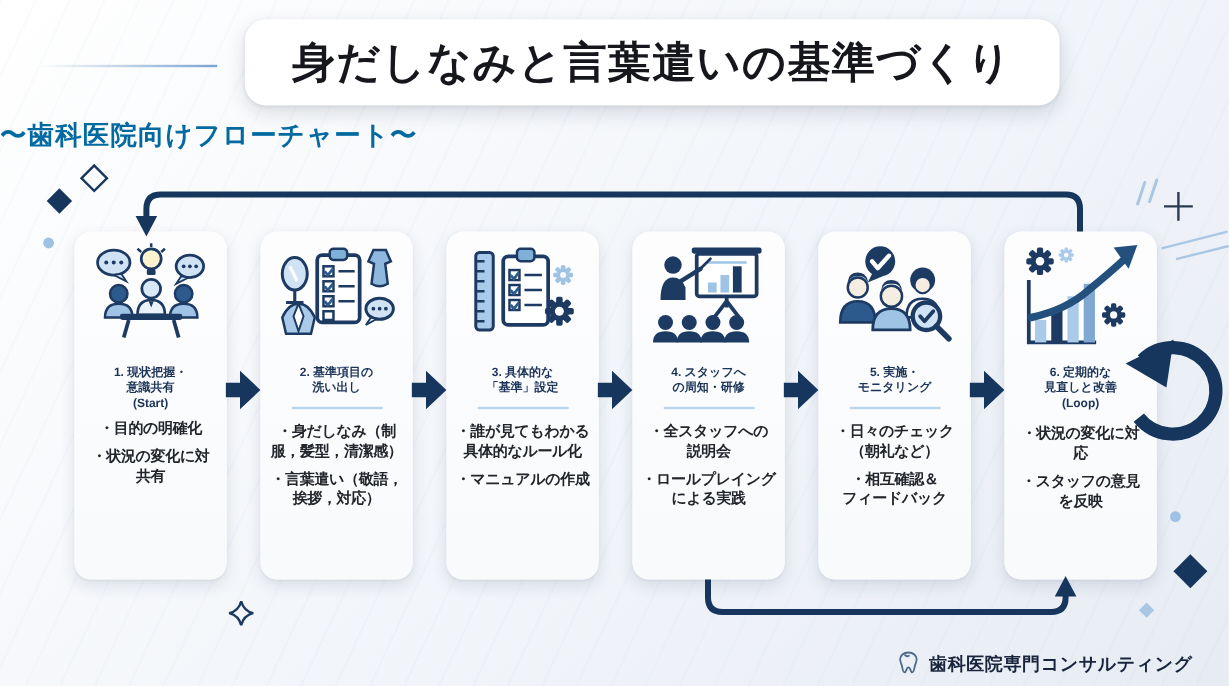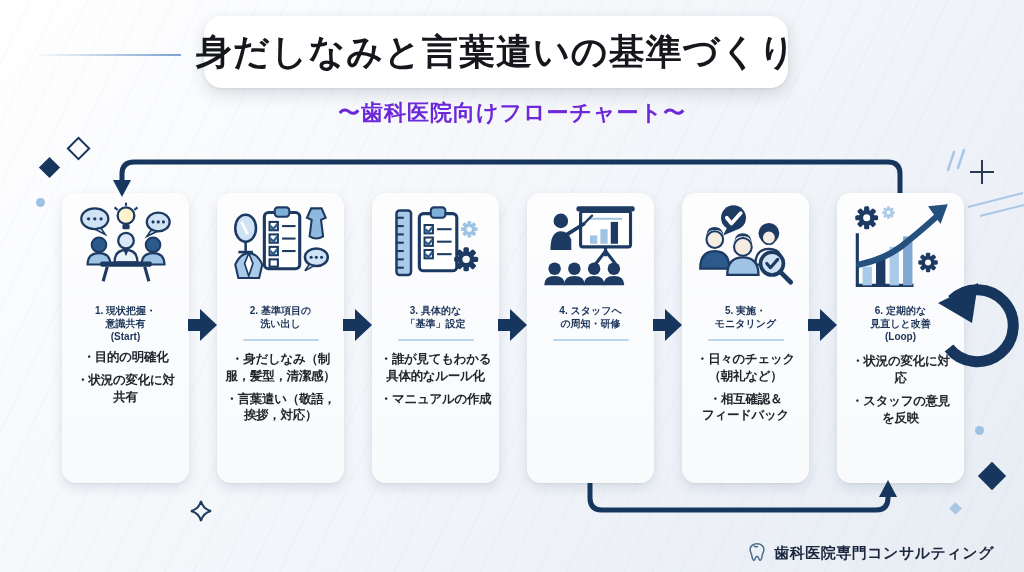--- a/index.html
+++ b/index.html
@@ -14,7 +14,7 @@
   }
   
   .banner{
-    position:absolute;left:204px;top:16px;width:584px;height:72px;
+    position:absolute;left:204px;top:16px;width:679px;height:72px;
     background:#ffffff;border-radius:18px;
     box-shadow:0 6px 16px rgba(25,39,68,.15),0 1px 3px rgba(25,39,68,.08);
     display:flex;align-items:center;justify-content:center;z-index:3;

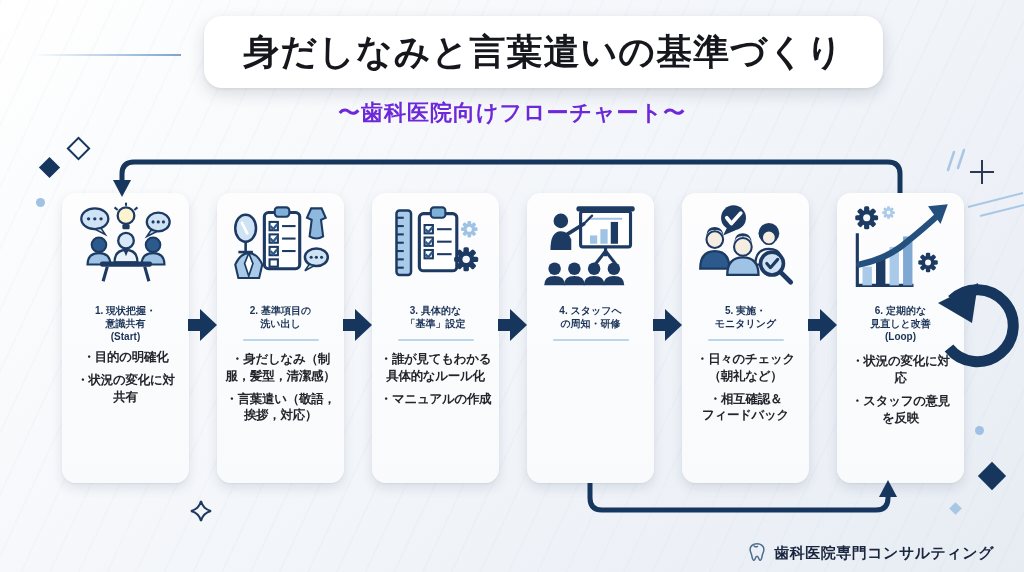--- a/index.html
+++ b/index.html
@@ -21,8 +21,8 @@
   }
   .banner h1{margin:0;font-size:36px;font-weight:800;color:#15171c;letter-spacing:1px;white-space:nowrap;}
   .subtitle{
-    position:absolute;top:98px;left:0;right:0;text-align:center;
-    font-size:22px;font-weight:800;color:#6d28d9;z-index:3;letter-spacing:1px;
+    position:absolute;top:98px;left:0;right:0;
+    font-size:22px;font-weight:800;color:#0369a1;z-index:3;letter-spacing:1px;
   }
   
   .conn{position:absolute;inset:0;width:1024px;height:572px;z-index:4;pointer-events:none;}

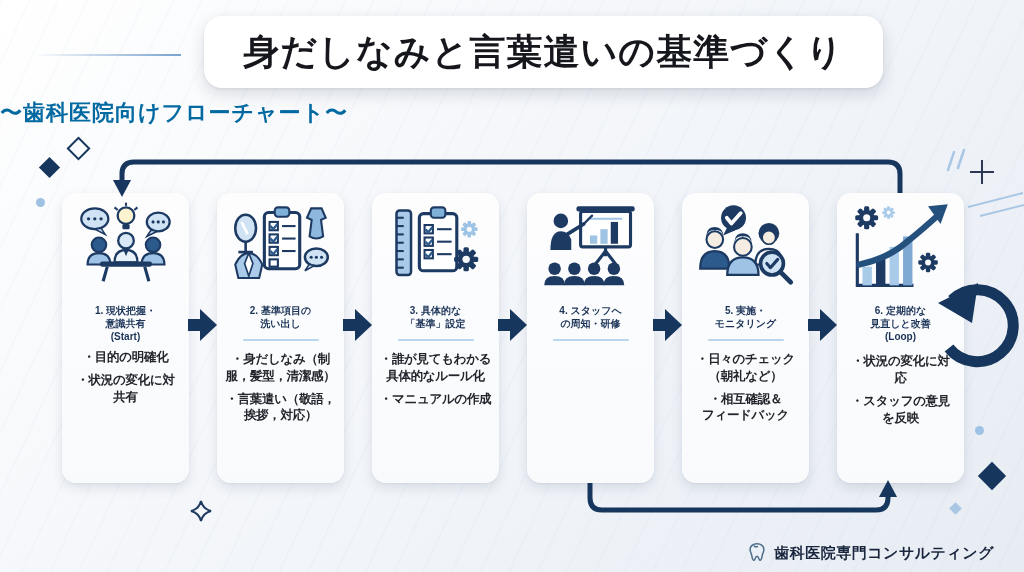--- a/index.html
+++ b/index.html
@@ -287,6 +287,12 @@
   <div class="step-title">4. スタッフへ
 の周知・研修</div>
   <div class="divider"></div>
+  <div class="bullets">
+    <div class="bullet">・全スタッフへの
+説明会</div>
+    <div class="bullet">・ロールプレイング
+による実践</div>
+  </div>
 </div>
 
 <div class="card" style="left:682px;">

